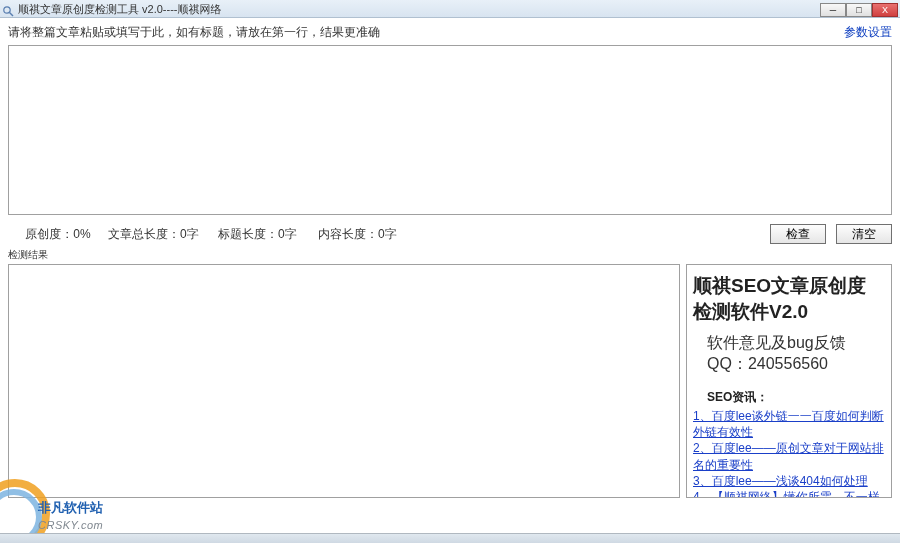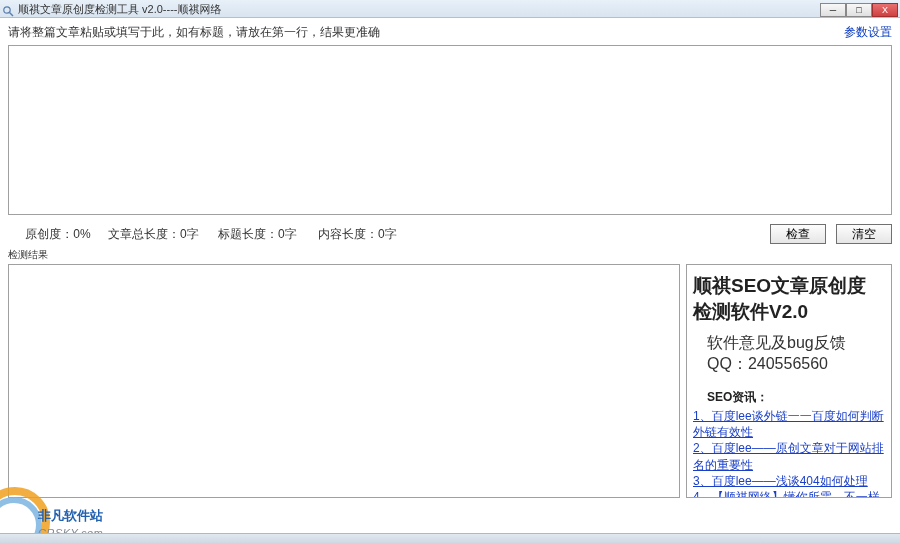--- a/index.html
+++ b/index.html
@@ -39,7 +39,7 @@
 .seo-head { font-size: 12px; font-weight: bold; color: #222; margin-bottom: 2px; padding-left: 14px; }
 .seo-list { padding-left: 0; }
 .seo-item { font-size: 12px; color: #1a3fc8; text-decoration: underline; cursor: pointer; line-height: 1.35; display: block; }
-.watermark { position: absolute; left: 0; bottom: 0; width: 150px; height: 42px; pointer-events: none; }
+.watermark { position: absolute; left: 0; bottom: 8px; width: 150px; height: 42px; pointer-events: none; }
 .wm-arc { position: absolute; left: -20px; bottom: -14px; width: 70px; height: 70px; border: 8px solid #f0a020; border-radius: 50%; opacity: .85; }
 .wm-arc2 { position: absolute; left: -14px; bottom: -10px; width: 56px; height: 56px; border: 6px solid #7db4e0; border-radius: 50%; opacity: .85; }
 .wm-text { position: absolute; left: 38px; bottom: 18px; font-size: 13px; color: #2060b0; font-weight: bold; }

